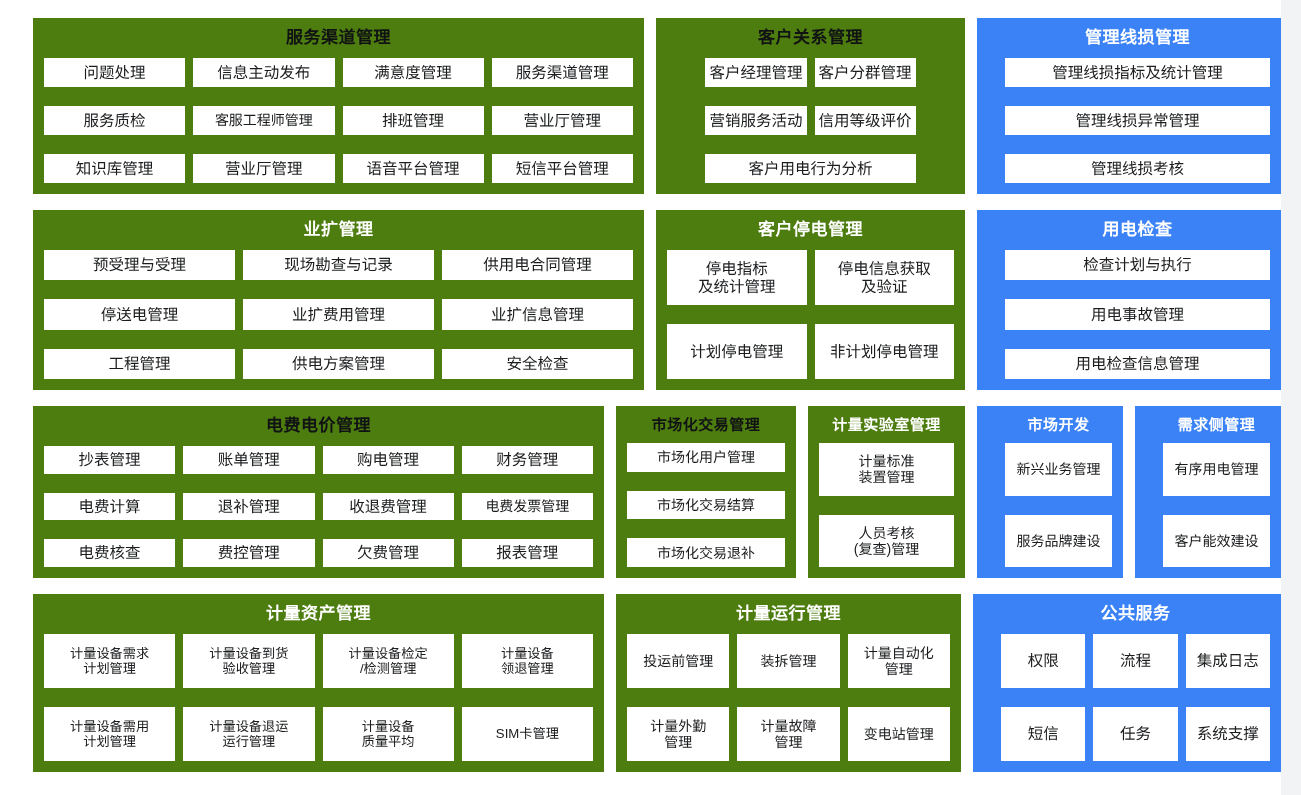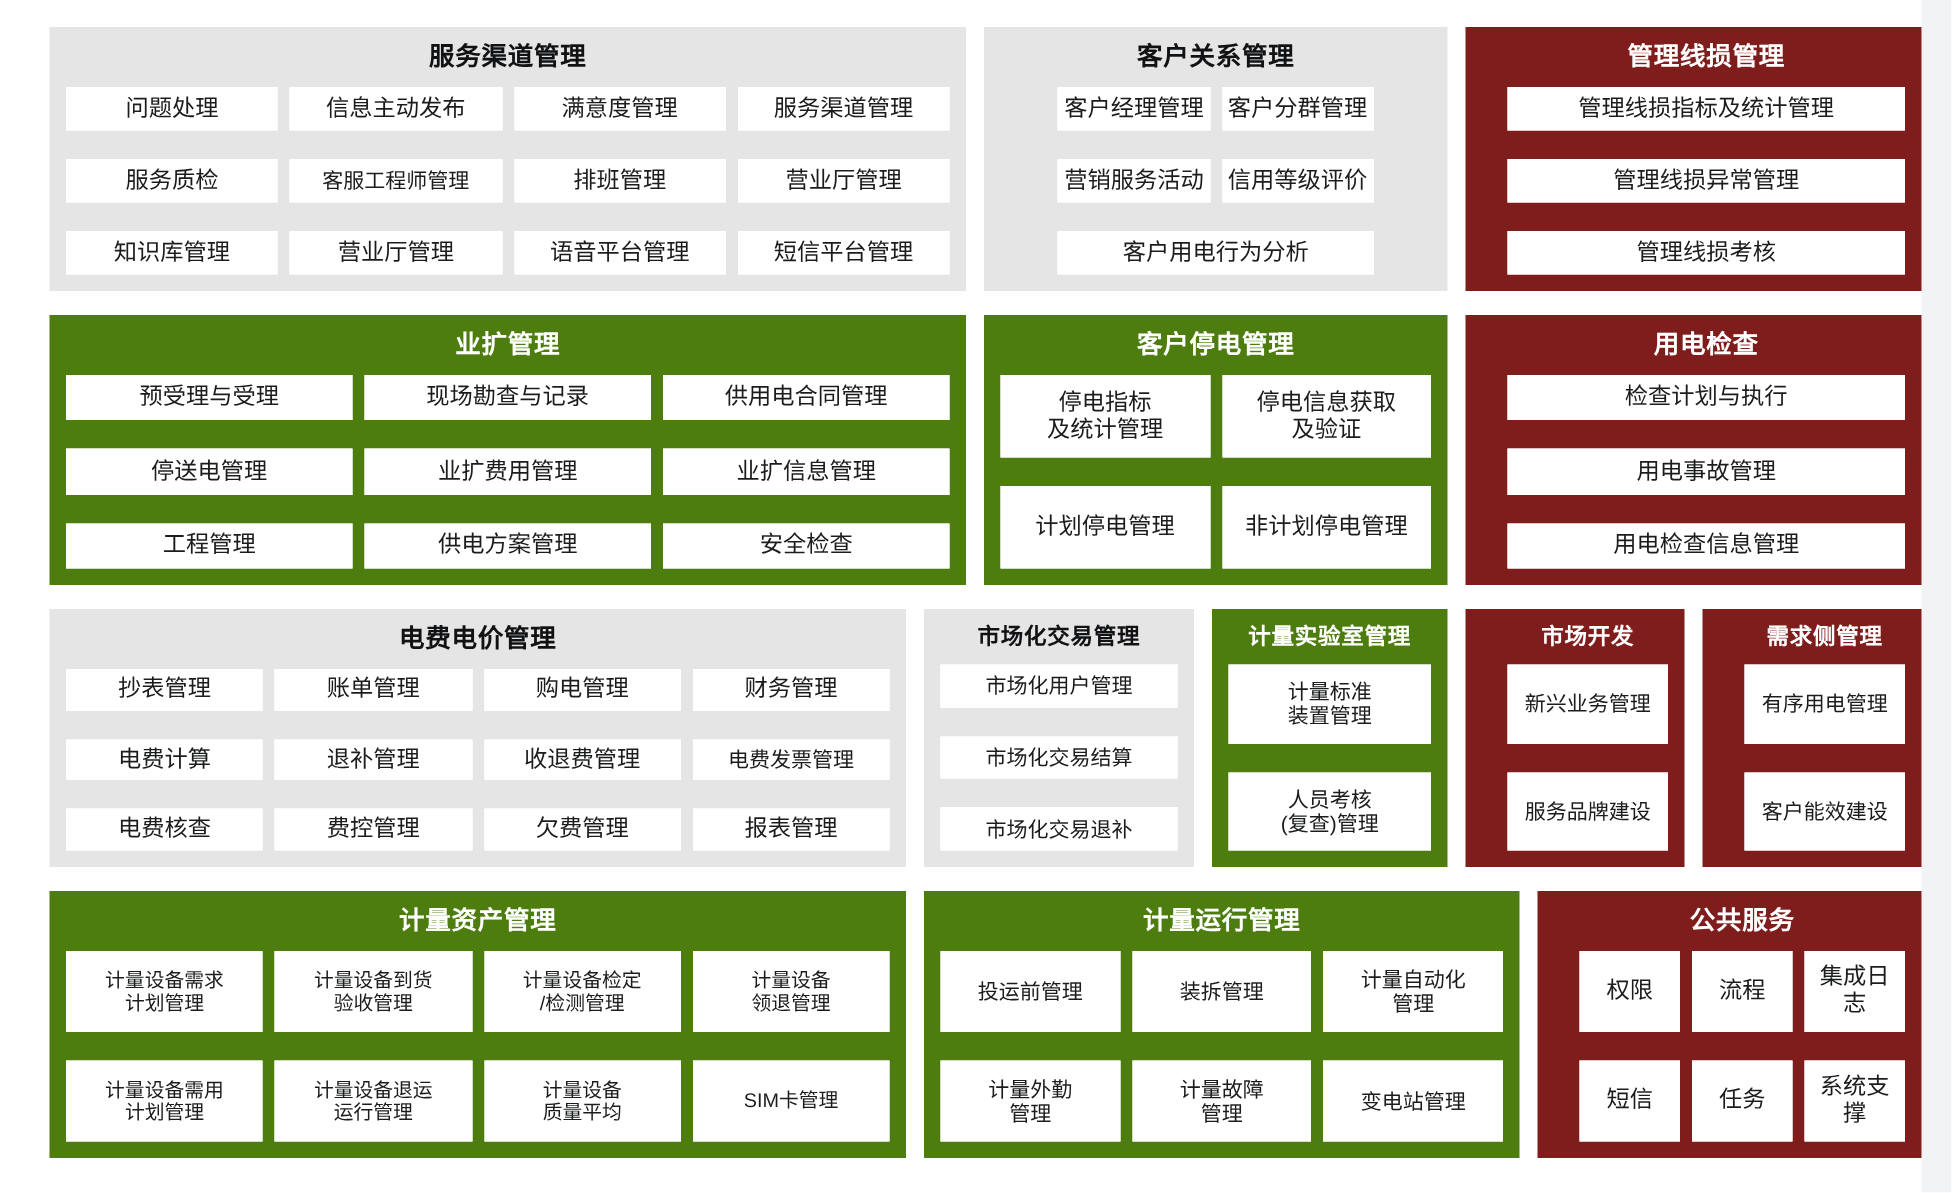--- a/index.html
+++ b/index.html
@@ -55,7 +55,7 @@
     flex-direction: column;
   }
   .panel.light {
-    background: #e5e5e5;
+    background: #4d7c0f;
   }
   .panel.blue {
     background: #4d7c0f;

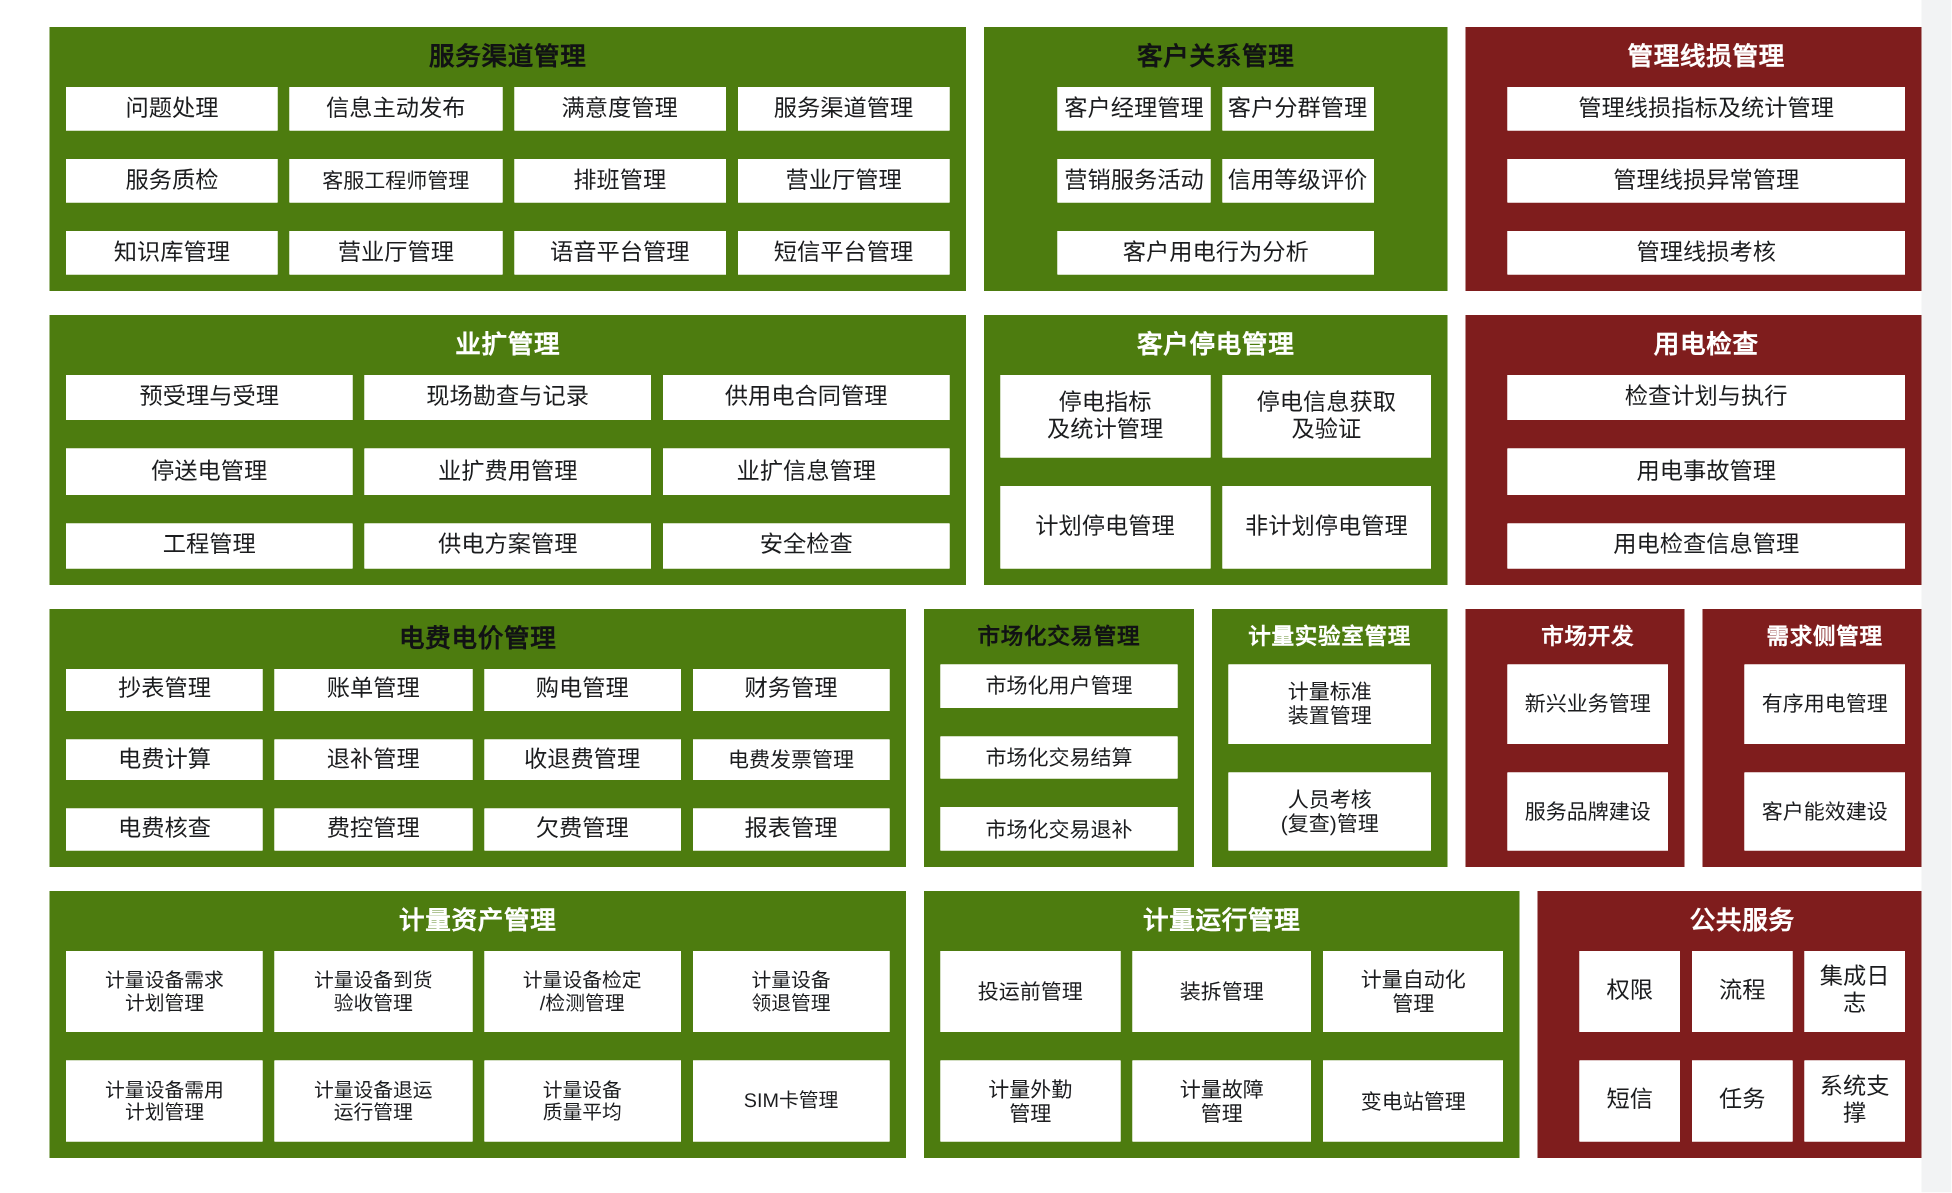--- a/index.html
+++ b/index.html
@@ -61,7 +61,7 @@
     background: #4d7c0f;
   }
   .panel.teal {
-    background: #7f1d1d;
+    background: #3b82f6;
     padding-left: 28px;
   }
 

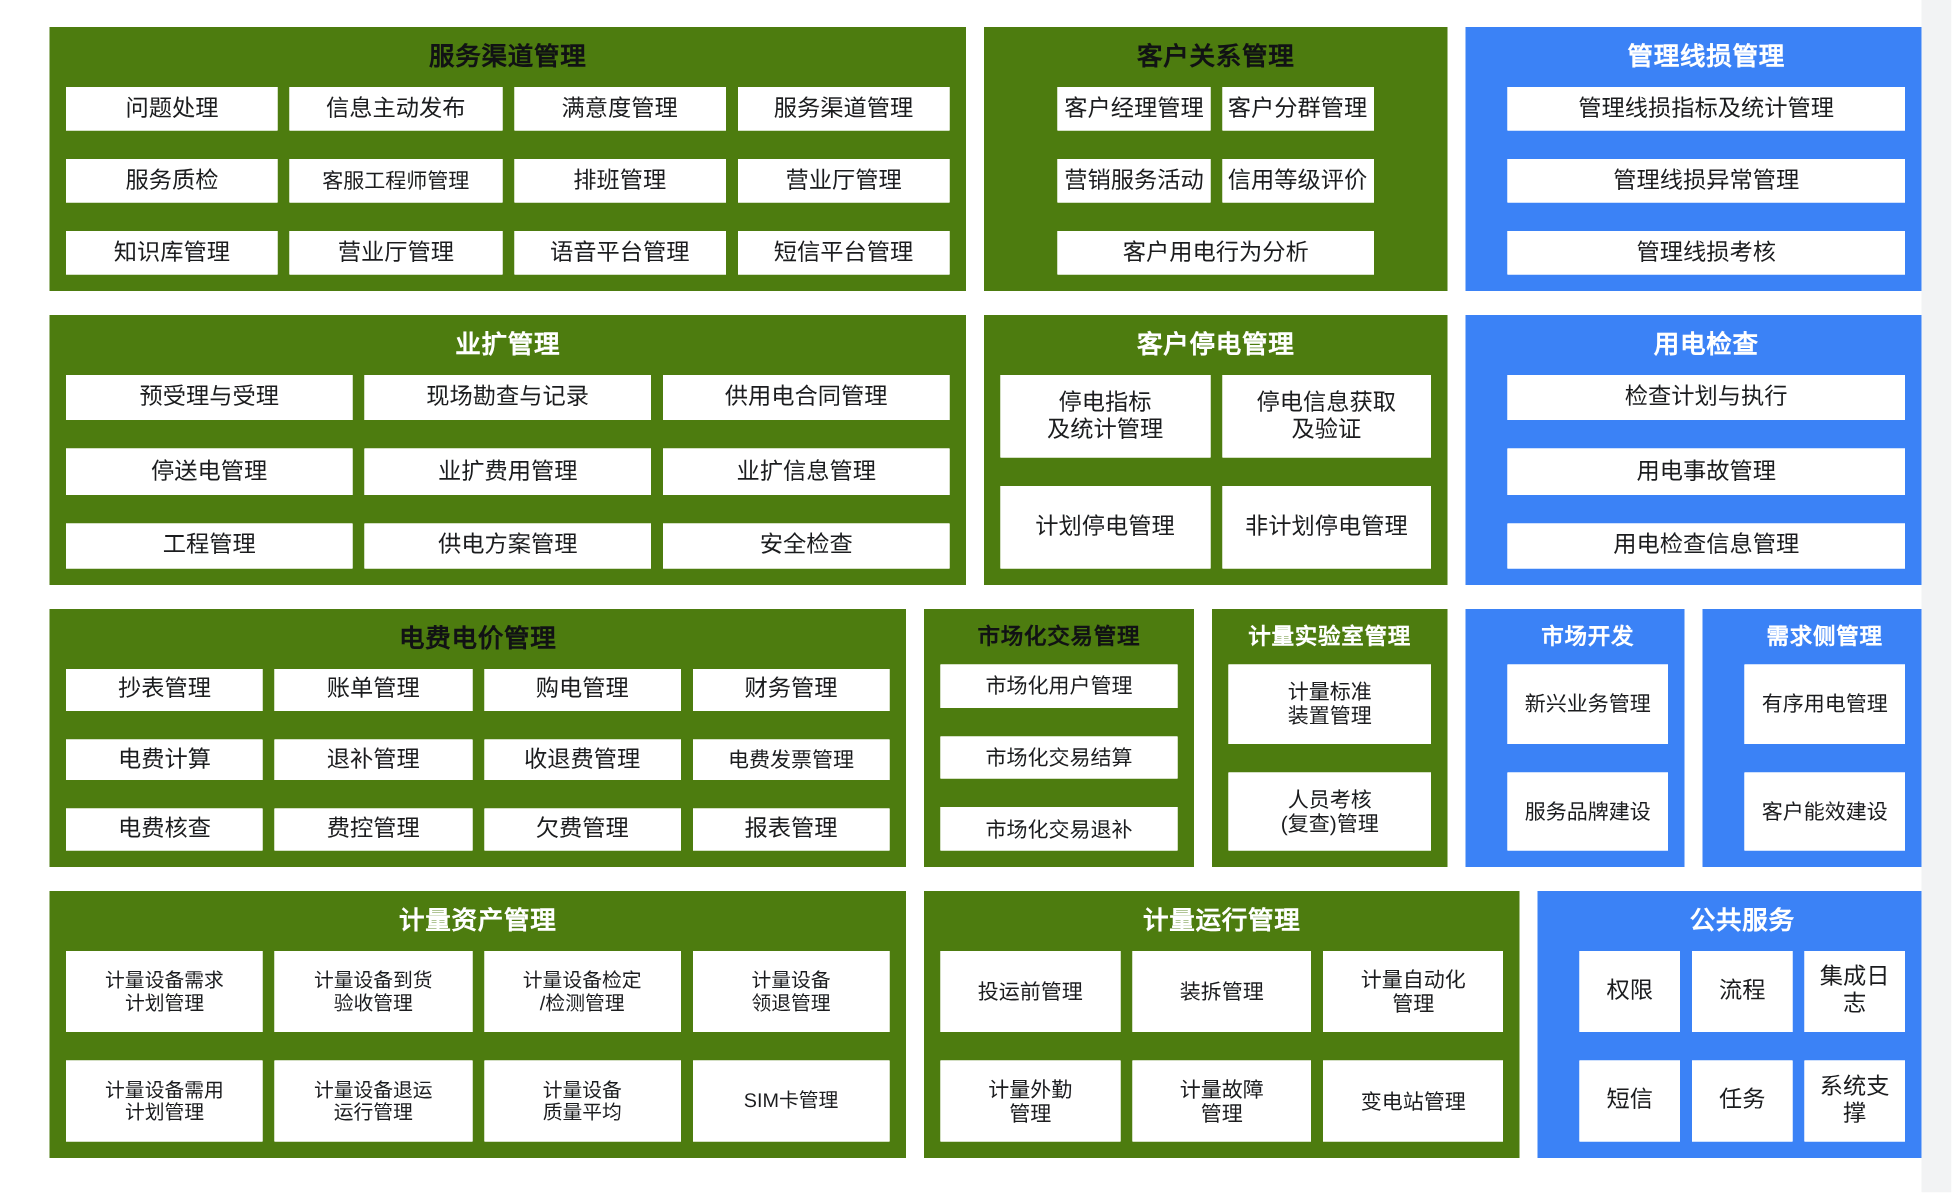--- a/index.html
+++ b/index.html
@@ -131,7 +131,7 @@
   .w-demand   { flex: 1 1 auto; }
 
   .w-asset    { width: 571px; }
-  .w-meterops { width: 397px; }
+  .w-meterops { width: 345px; }
   .w-pubsvc   { flex: 1 1 auto; }
 </style>
 </head>

